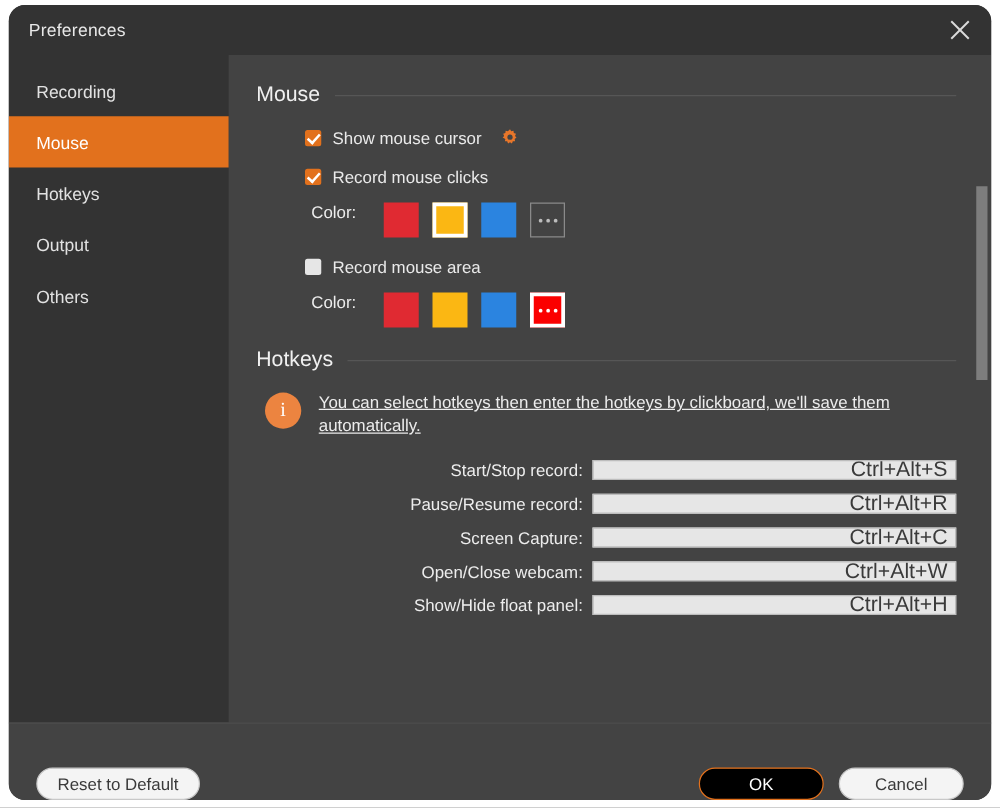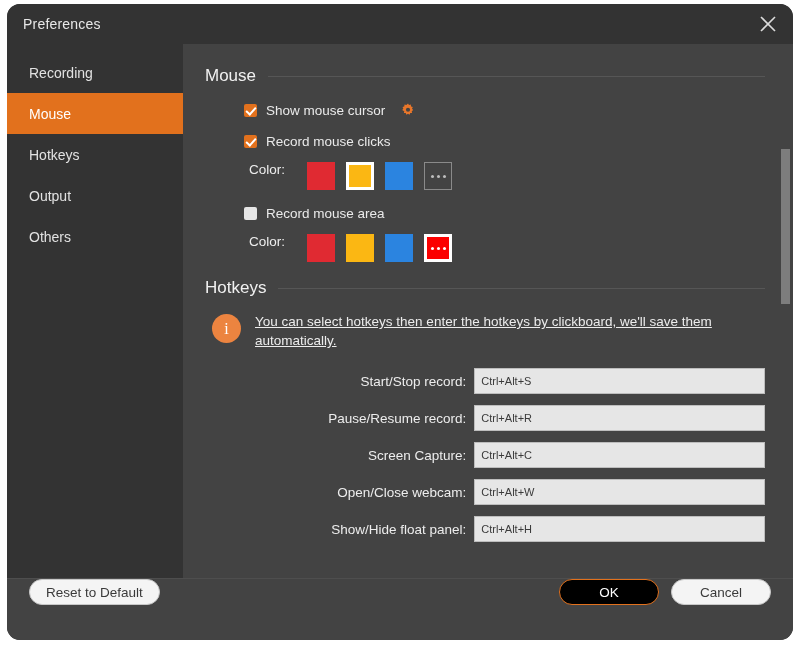--- a/index.html
+++ b/index.html
@@ -211,14 +211,15 @@
   }
   .hk-input {
     width: 300px;
-    height: 26px;
+    height: 16px;
     background: #e6e6e6;
     border: 1px solid #bdbdbd;
     color: #3a3a3a;
-    font-size: 11px;
+    font-size: 17px;
     font-family: "Liberation Sans", sans-serif;
     padding: 0 6px;
     line-height: 22px;
+    text-align: right;
   }
   
   .scrollbar {

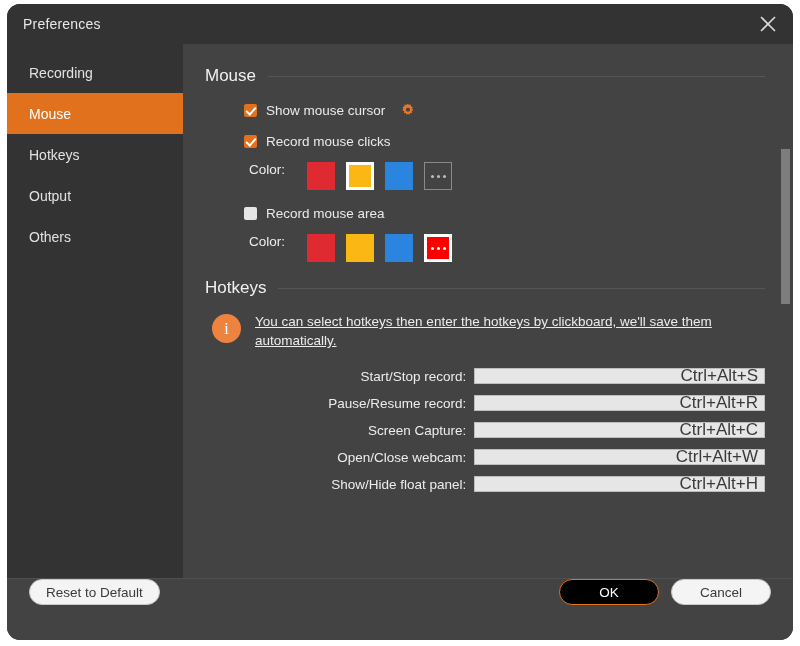--- a/index.html
+++ b/index.html
@@ -244,7 +244,7 @@
     background: #434343;
     border-top: 1px solid #4e4e4e;
     display: flex;
-    align-items: flex-start;
+    align-items: flex-end;
     padding: 0 22px;
     position: relative;
   }

